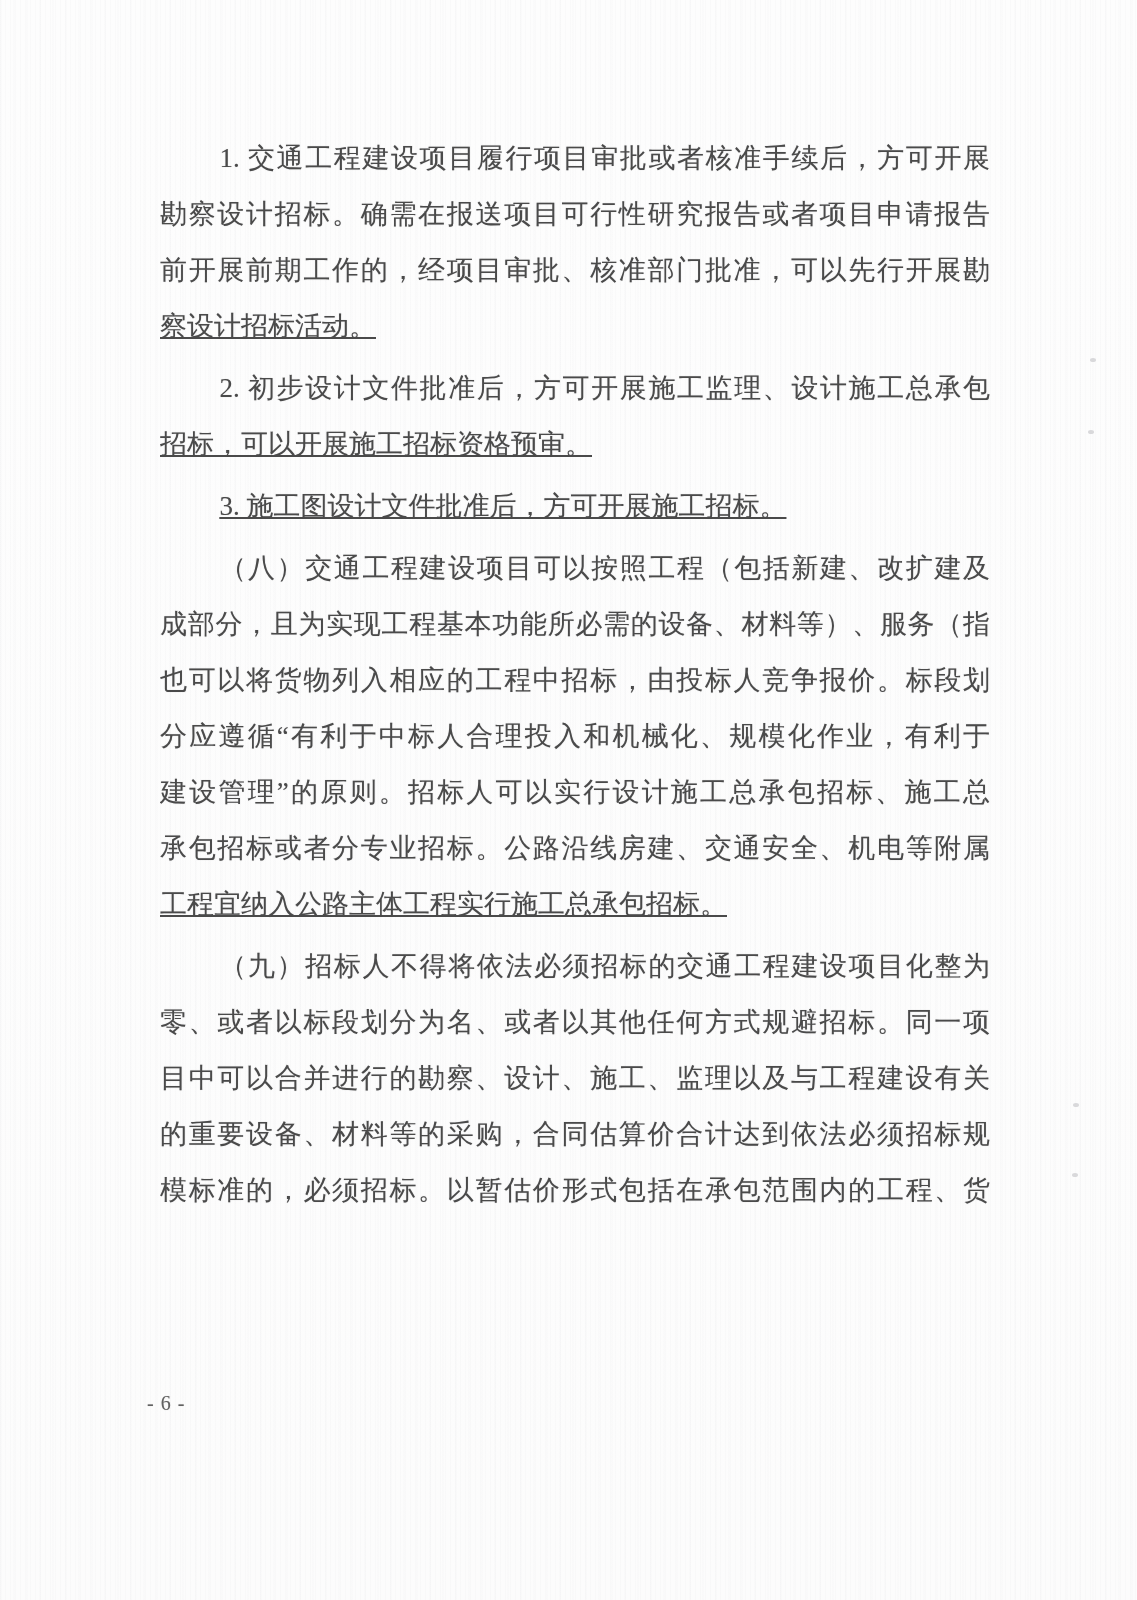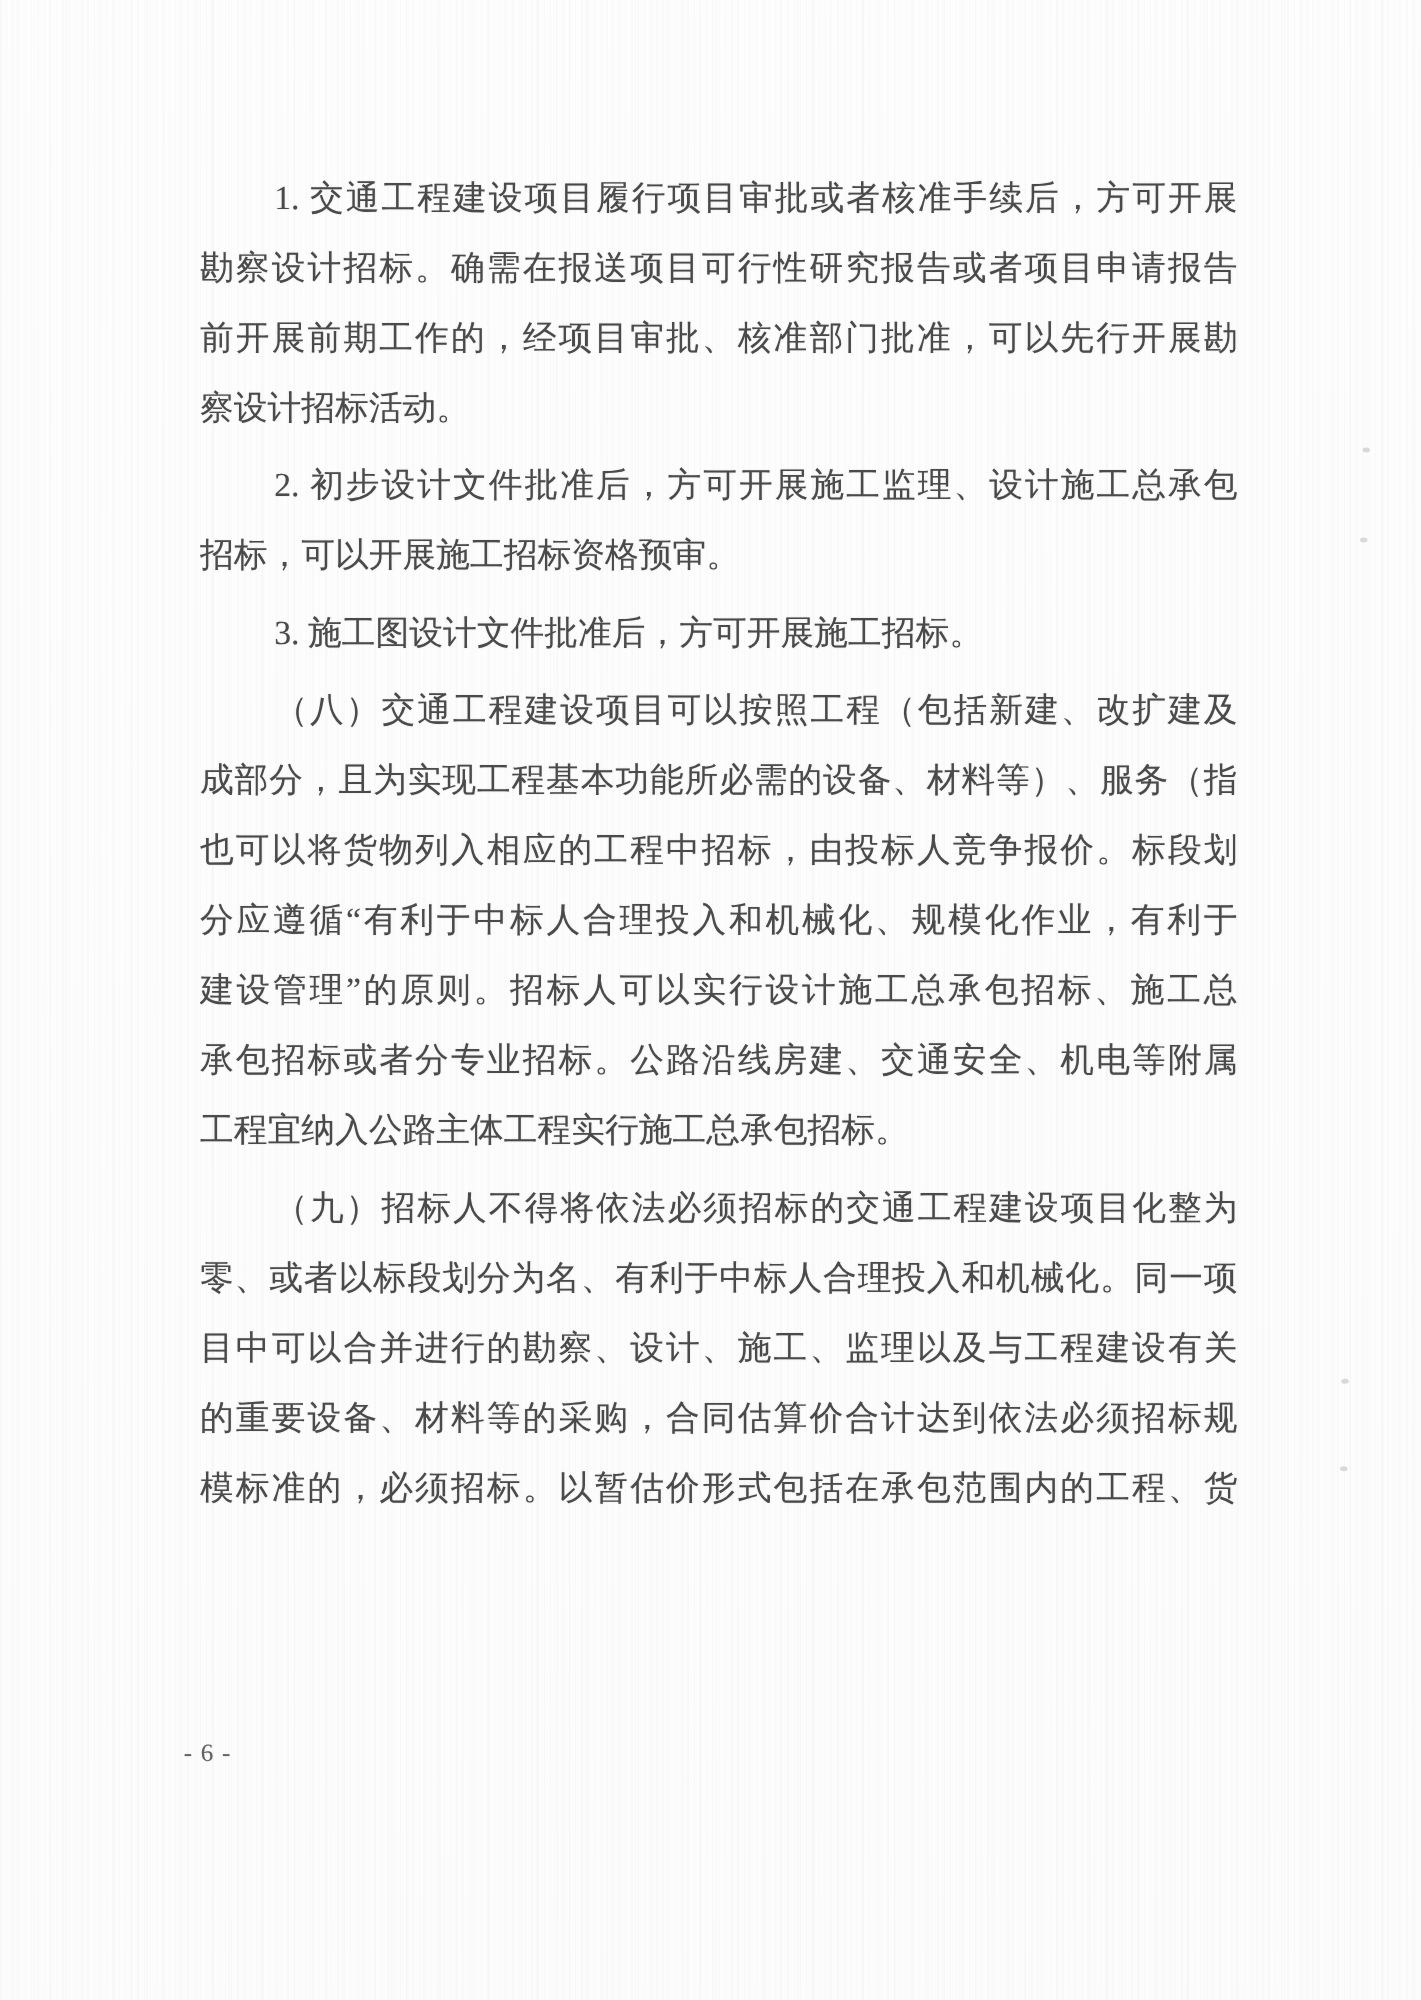--- a/index.html
+++ b/index.html
@@ -45,6 +45,7 @@
   }
   .line.short {
     text-align-last: left;
+    text-decoration: underline;
   }
   .page-number {
     position: absolute;

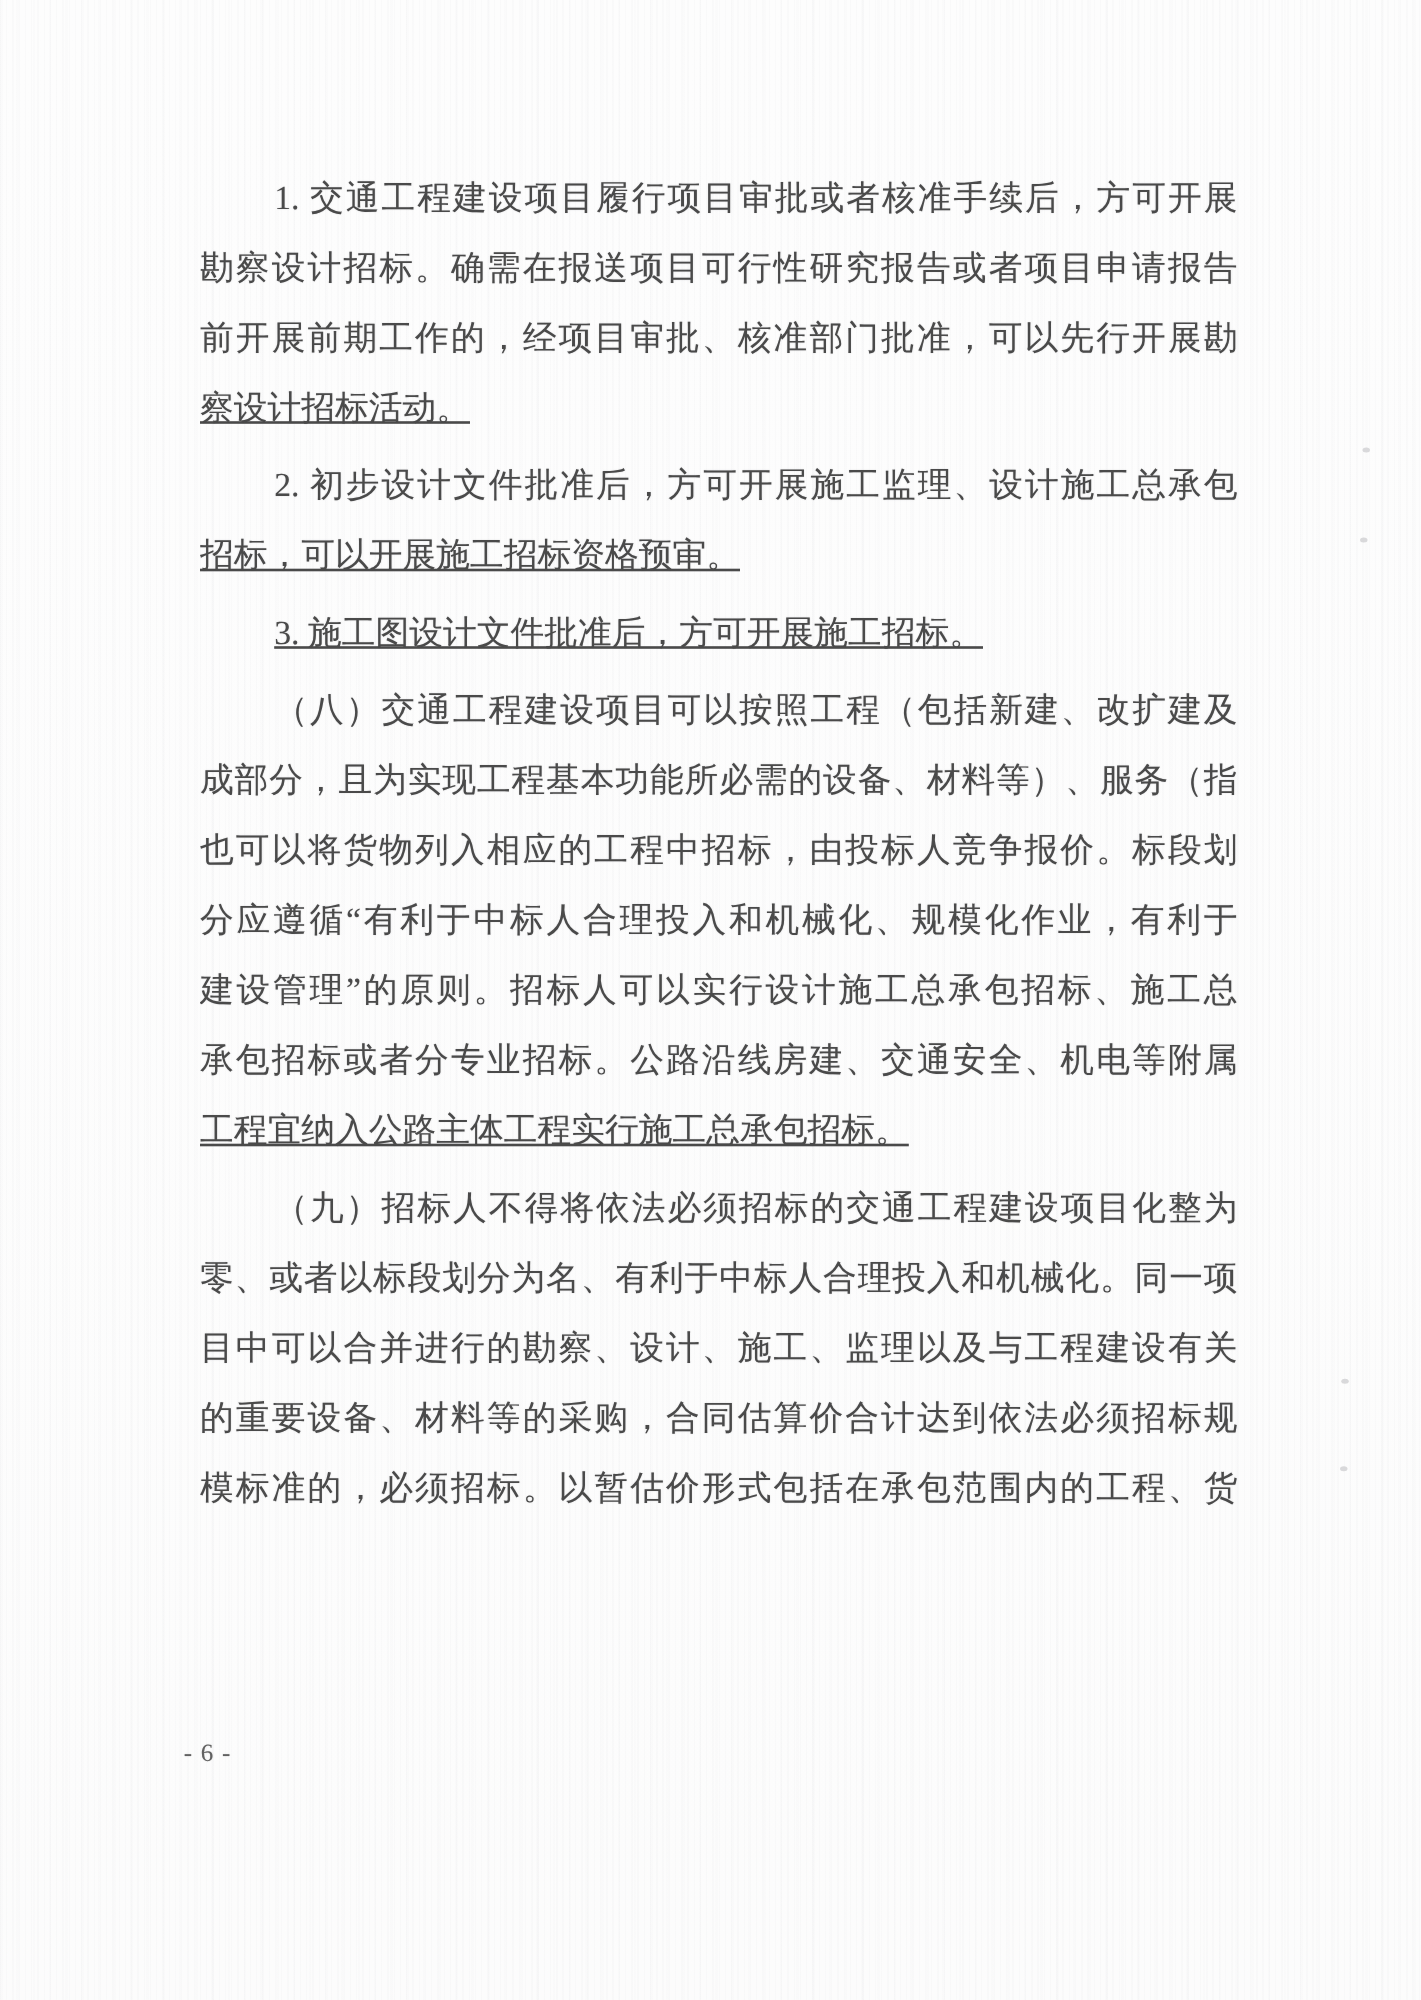--- a/index.html
+++ b/index.html
@@ -97,7 +97,7 @@
       </div>
       <div class="paragraph">
         <div class="line first">（九）招标人不得将依法必须招标的交通工程建设项目化整为</div>
-        <div class="line">零、或者以标段划分为名、有利于中标人合理投入和机械化。同一项</div>
+        <div class="line">零、或者以标段划分为名、或者以其他任何方式规避招标。同一项</div>
         <div class="line">目中可以合并进行的勘察、设计、施工、监理以及与工程建设有关</div>
         <div class="line">的重要设备、材料等的采购，合同估算价合计达到依法必须招标规</div>
         <div class="line">模标准的，必须招标。以暂估价形式包括在承包范围内的工程、货</div>

